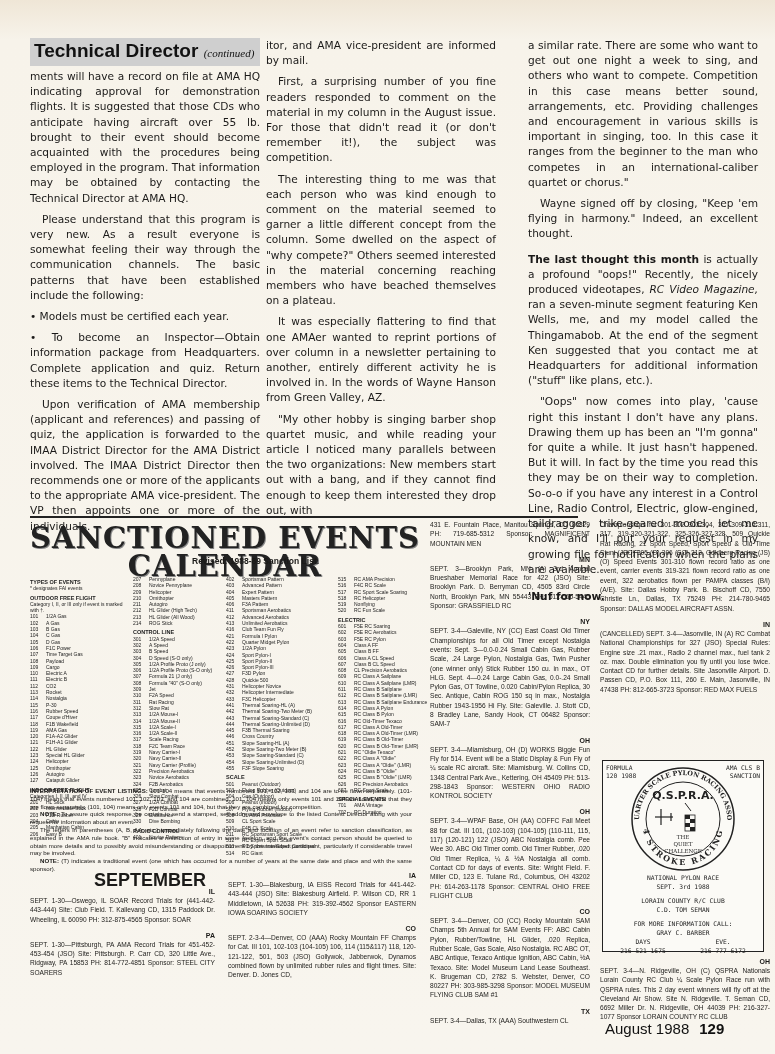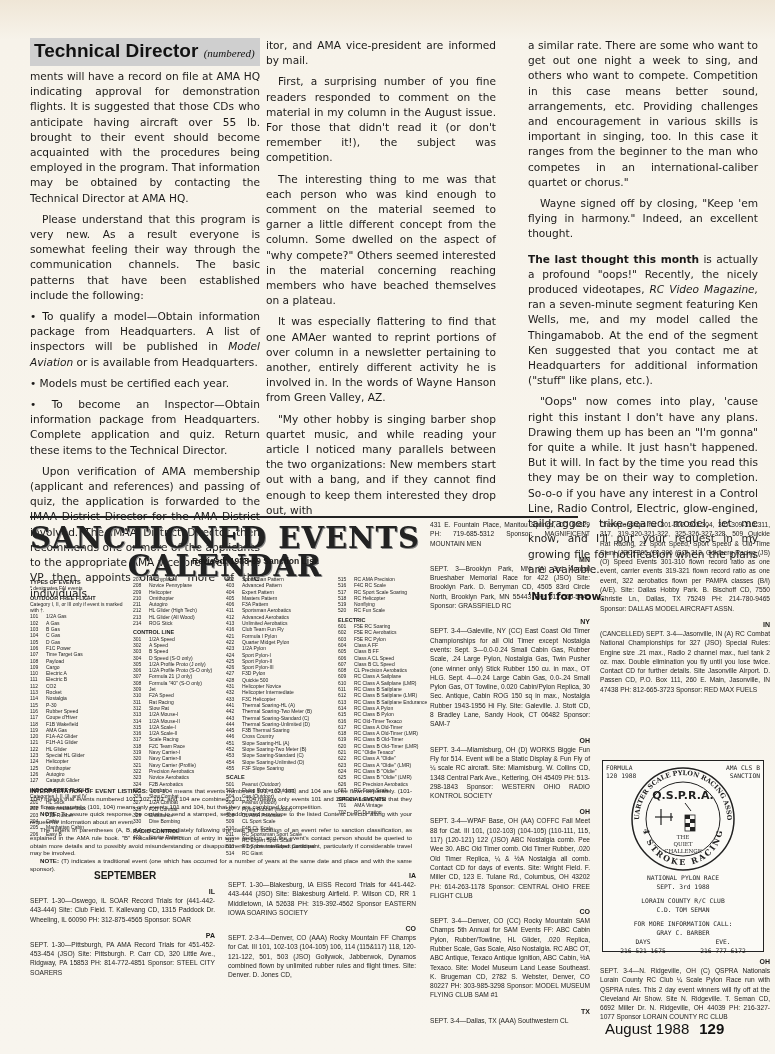--- a/index.html
+++ b/index.html
@@ -60,7 +60,7 @@
 
   <div class="article">
     <div class="col col1">
-      <div class="section-head"><span>Technical Director</span> <span class="cont">(numbered)</span></div>
+      <div class="section-head"><span>Technical Director</span> <span class="cont">(continued)</span></div>
       <p class="noind">ments will have a record on file at AMA HQ indicating approval for demonstration flights. It is suggested that those CDs who anticipate having aircraft over 55 lb. brought to their event should become acquainted with the procedures being employed in the program. That information may be obtained by contacting the Technical Director at AMA HQ.</p>
       <p>Please understand that this program is very new. As a result everyone is somewhat feeling their way through the communication channels. The basic patterns that have been established include the following:</p>
       <p class="bullet"><span>• To qualify a model—Obtain information package from Headquarters. A list of inspectors will be published in </span><span class="ital">Model Aviation</span><span> or is available from Headquarters.</span></p>

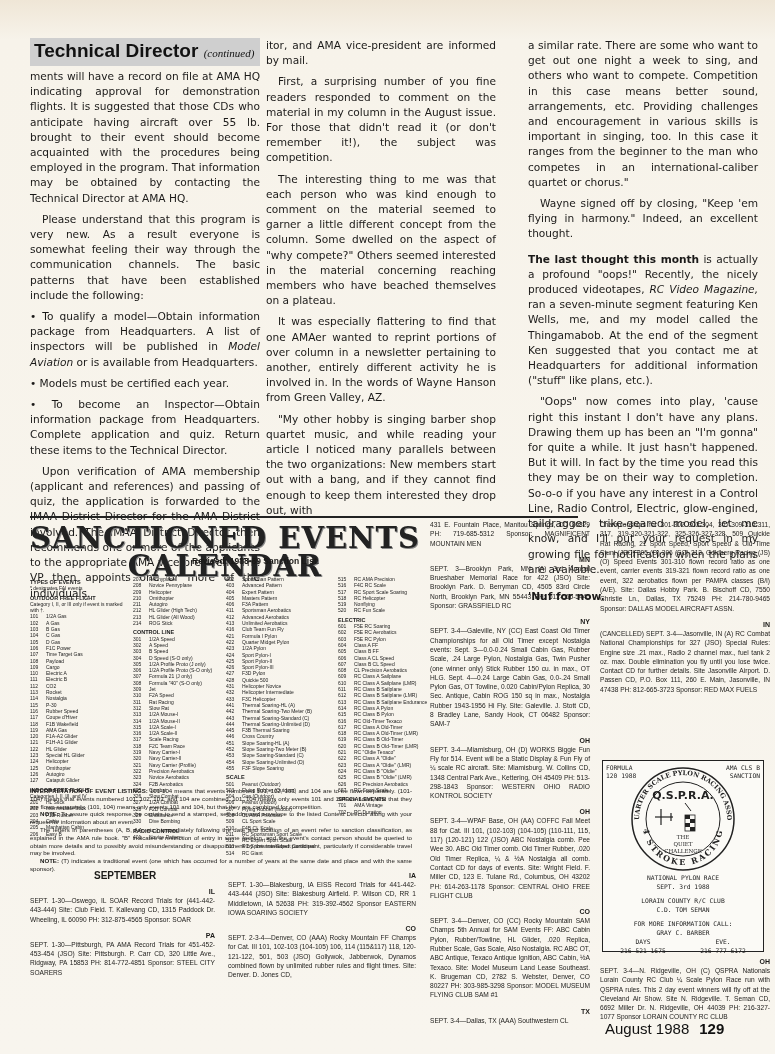--- a/index.html
+++ b/index.html
@@ -63,7 +63,6 @@
       <div class="section-head"><span>Technical Director</span> <span class="cont">(continued)</span></div>
       <p class="noind">ments will have a record on file at AMA HQ indicating approval for demonstration flights. It is suggested that those CDs who anticipate having aircraft over 55 lb. brought to their event should become acquainted with the procedures being employed in the program. That information may be obtained by contacting the Technical Director at AMA HQ.</p>
       <p>Please understand that this program is very new. As a result everyone is somewhat feeling their way through the communication channels. The basic patterns that have been established include the following:</p>
-      <p class="bullet"><span>• To qualify a model—Obtain information package from Headquarters. A list of inspectors will be published in </span><span class="ital">Model Aviation</span><span> or is available from Headquarters.</span></p>
       <p class="bullet">• Models must be certified each year.</p>
       <p class="bullet">• To become an Inspector—Obtain information package from Headquarters. Complete application and quiz. Return these items to the Technical Director.</p>
       <p>Upon verification of AMA membership (applicant and references) and passing of quiz, the application is forwarded to the IMAA District Director for the AMA District involved. The IMAA District Director then recommends one or more of the applicants to the appropriate AMA vice-president. The VP then appoints one or more of the individuals.</p>

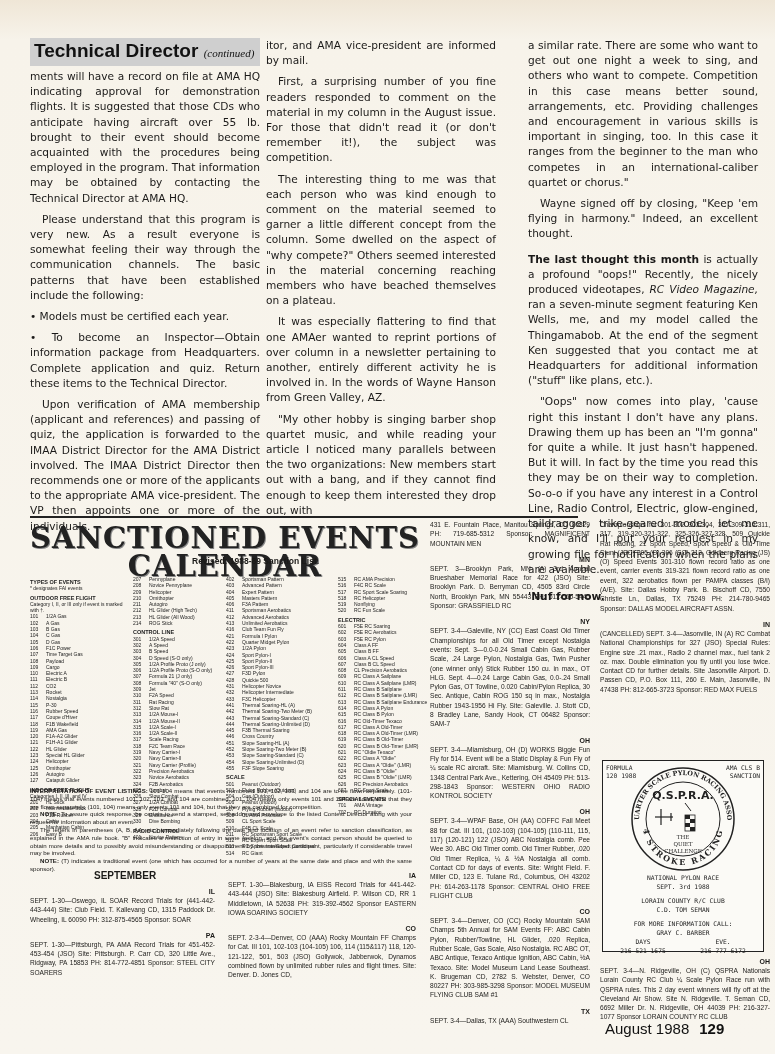--- a/index.html
+++ b/index.html
@@ -35,7 +35,7 @@
   .interp{position:absolute;left:0;top:267px;width:382px;font-family:"Liberation Sans",sans-serif;font-size:6.1px;line-height:7.8px;text-align:justify;}
   .interp p{margin:0;text-indent:10px;}
   .interp p.first{text-indent:0;}
-  .month{position:absolute;left:64px;top:350px;font-family:"Liberation Sans",sans-serif;font-weight:bold;font-size:10px;}
+  .month{position:absolute;left:64px;top:350px;font-family:"Liberation Sans",sans-serif;font-weight:bold;font-size:18px;}
   .evcol{position:absolute;font-family:"Liberation Sans",sans-serif;font-size:6.6px;line-height:9.3px;text-align:justify;color:#1c1b19;}
   .evcol .ev{margin:0 0 8px 0;}
   .evcol .st{text-align:right;font-weight:bold;font-size:7px;line-height:8px;}

